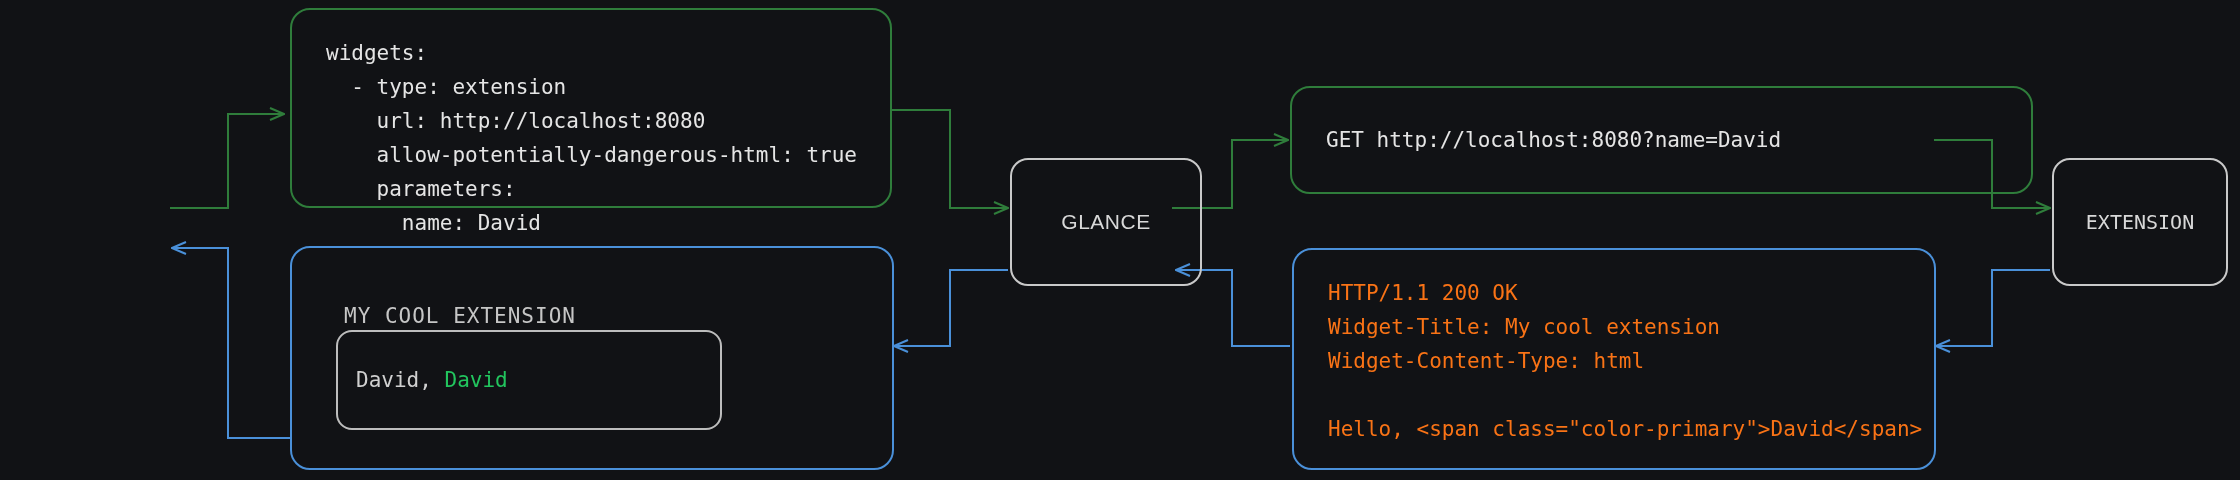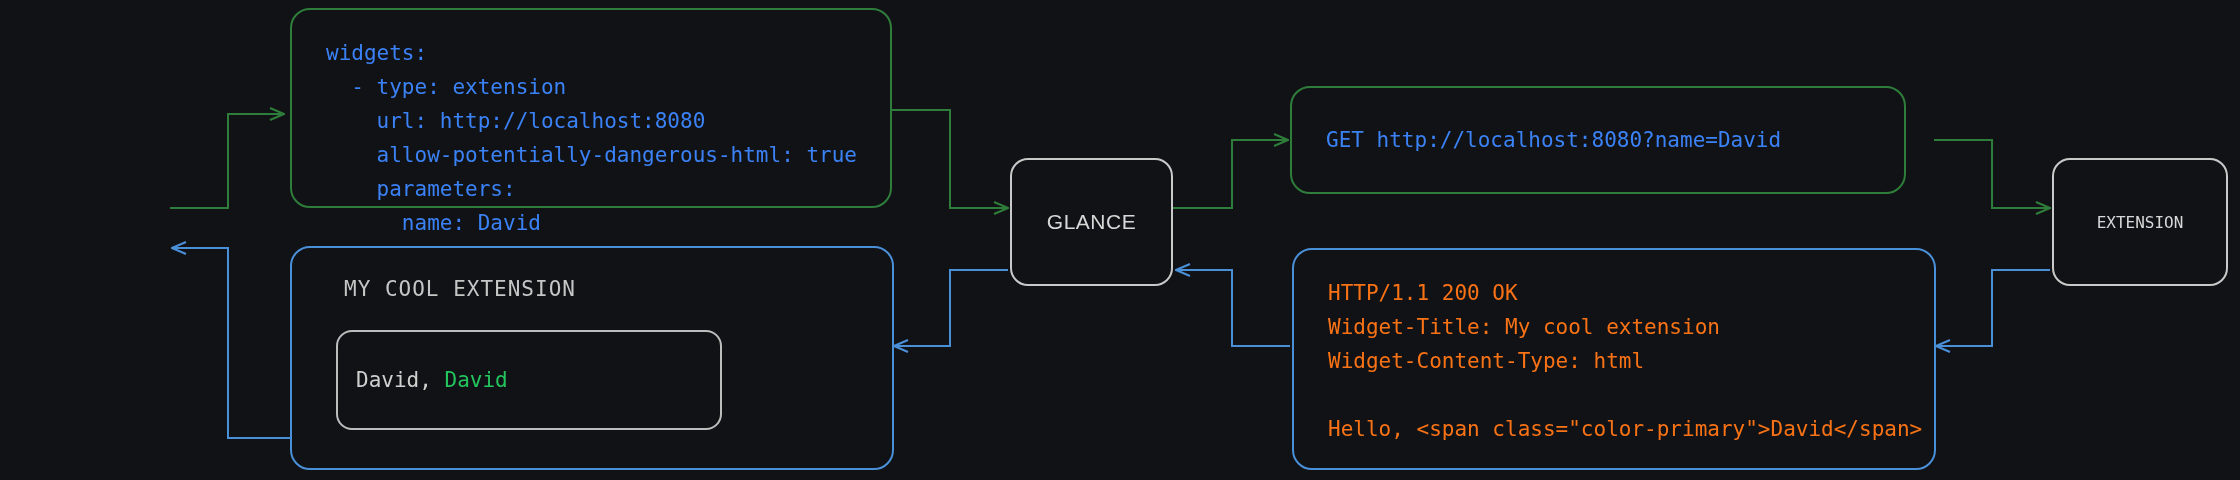--- a/index.html
+++ b/index.html
@@ -51,7 +51,7 @@
   }
   .codebox.green {
     border: 2px solid #2f7d3b;
-    color: #3b82f6;
+    color: #e5e5e5;
   }
   .codebox.blue {
     border: 2px solid #4a90d9;

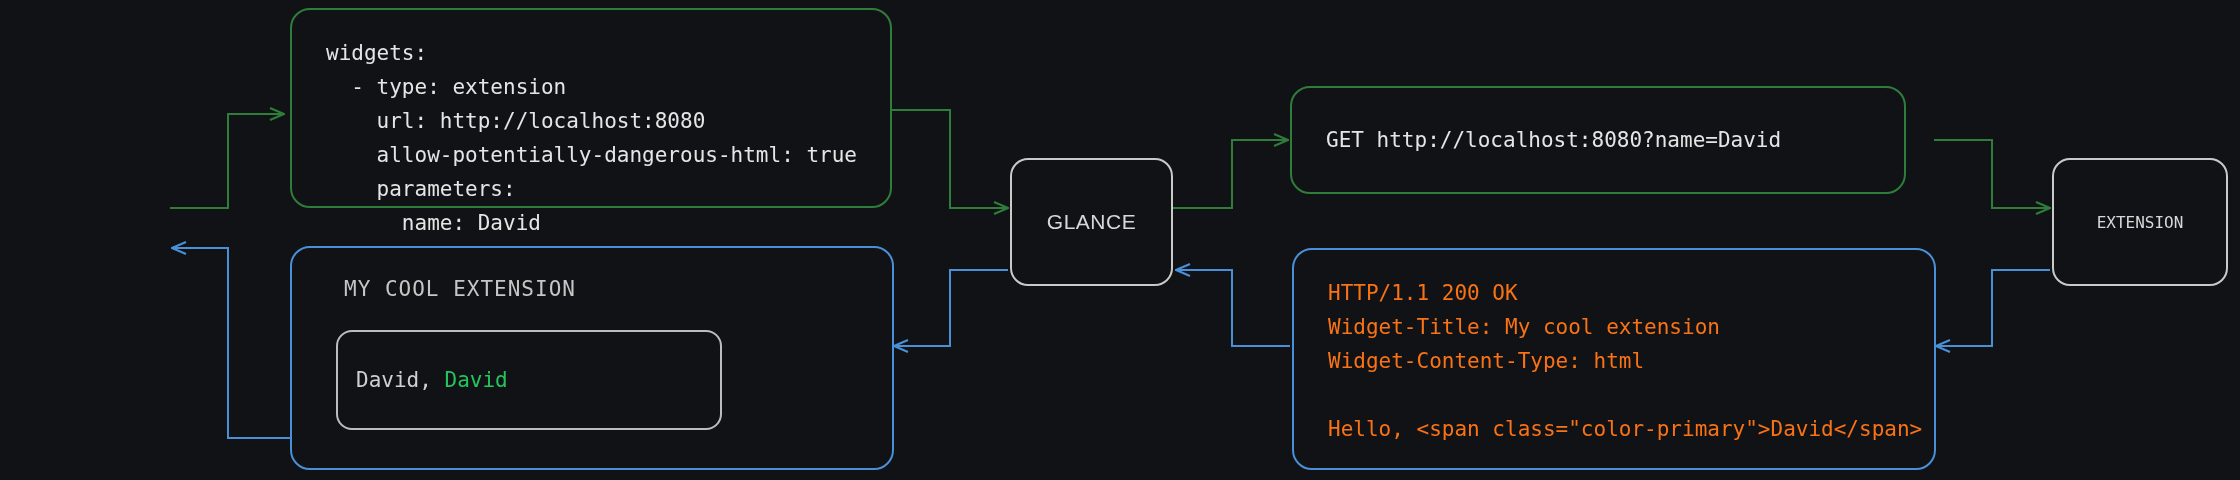--- a/index.html
+++ b/index.html
@@ -151,7 +151,7 @@
       name: David</pre>
   </div>
 
-  <div class="codebox green" style="left:1290px; top:86px; width:616px; height:108px; display:flex; align-items:center;">
+  <div class="codebox green" style="left:1290px; top:86px; width:743px; height:108px; display:flex; align-items:center;">
     <pre class="code">GET http://localhost:8080?name=David</pre>
   </div>
 

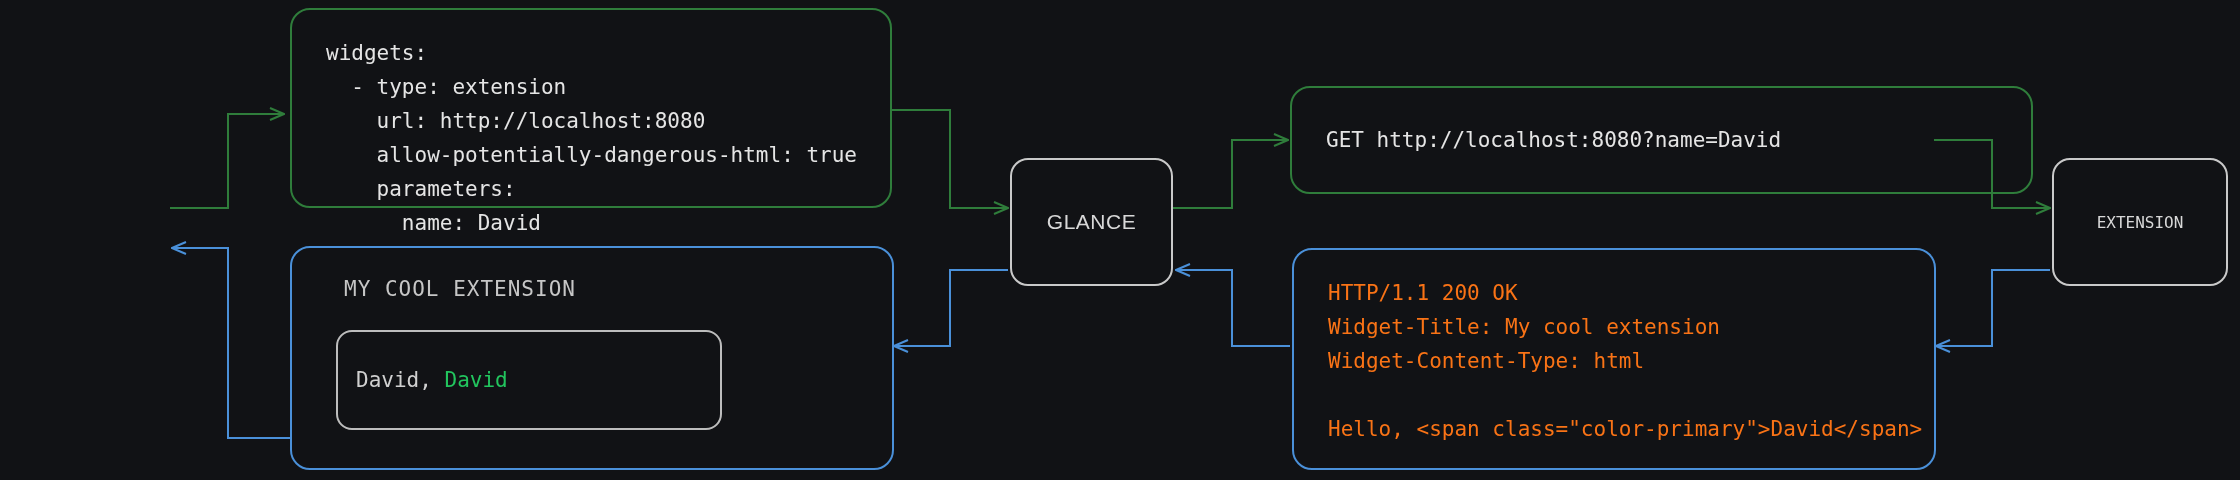--- a/index.html
+++ b/index.html
@@ -134,7 +134,7 @@
   </svg>
 
 
-  <div class="node node-actor" style="left:1010px; top:158px; width:163px; height:128px;">
+  <div class="node node-actor" style="left:1010px; top:158px; width:192px; height:128px;">
     <span>GLANCE</span>
   </div>
 

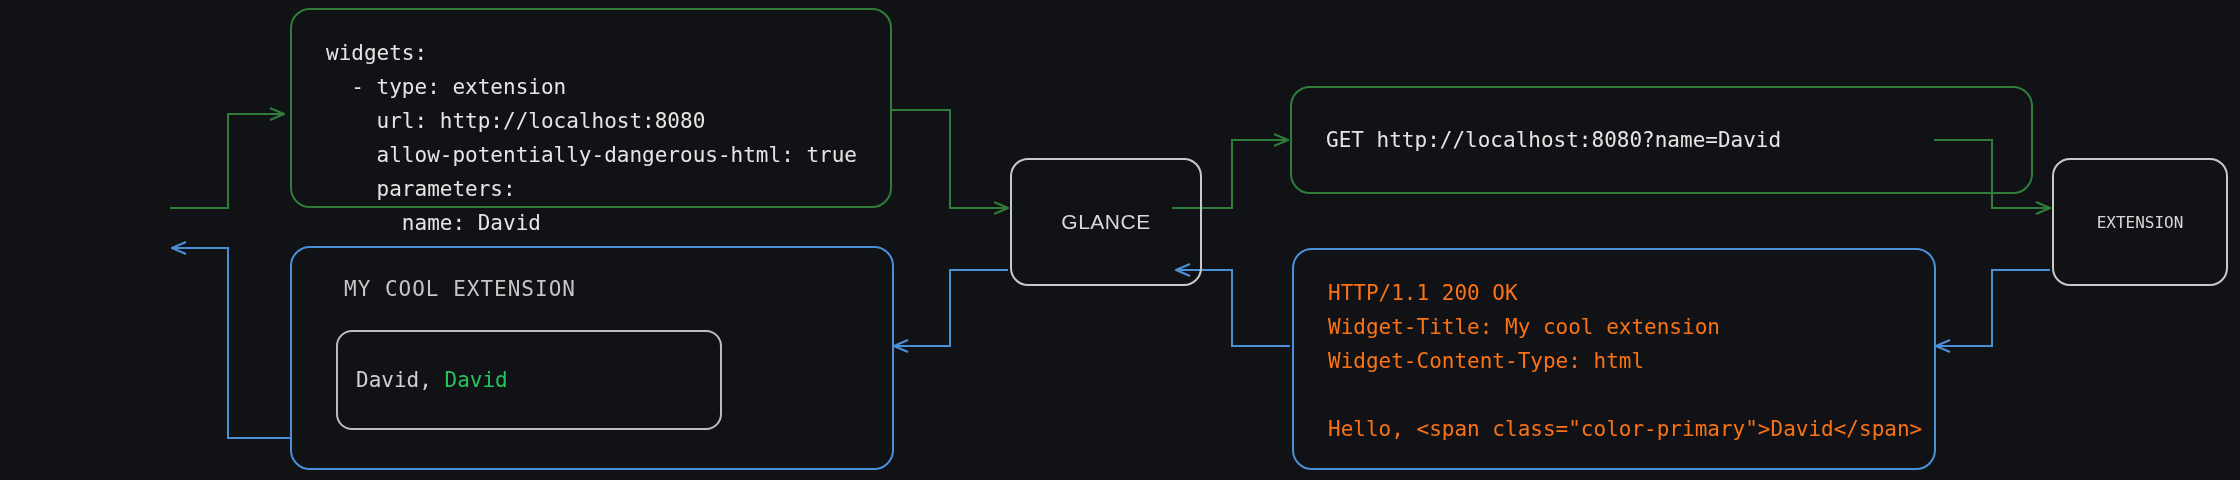--- a/index.html
+++ b/index.html
@@ -39,7 +39,7 @@
   }
   .node-actor.mono {
     font-family: "DejaVu Sans Mono", monospace;
-    font-size: 16px;
+    font-size: 20px;
     letter-spacing: 0px;
   }
   .codebox {

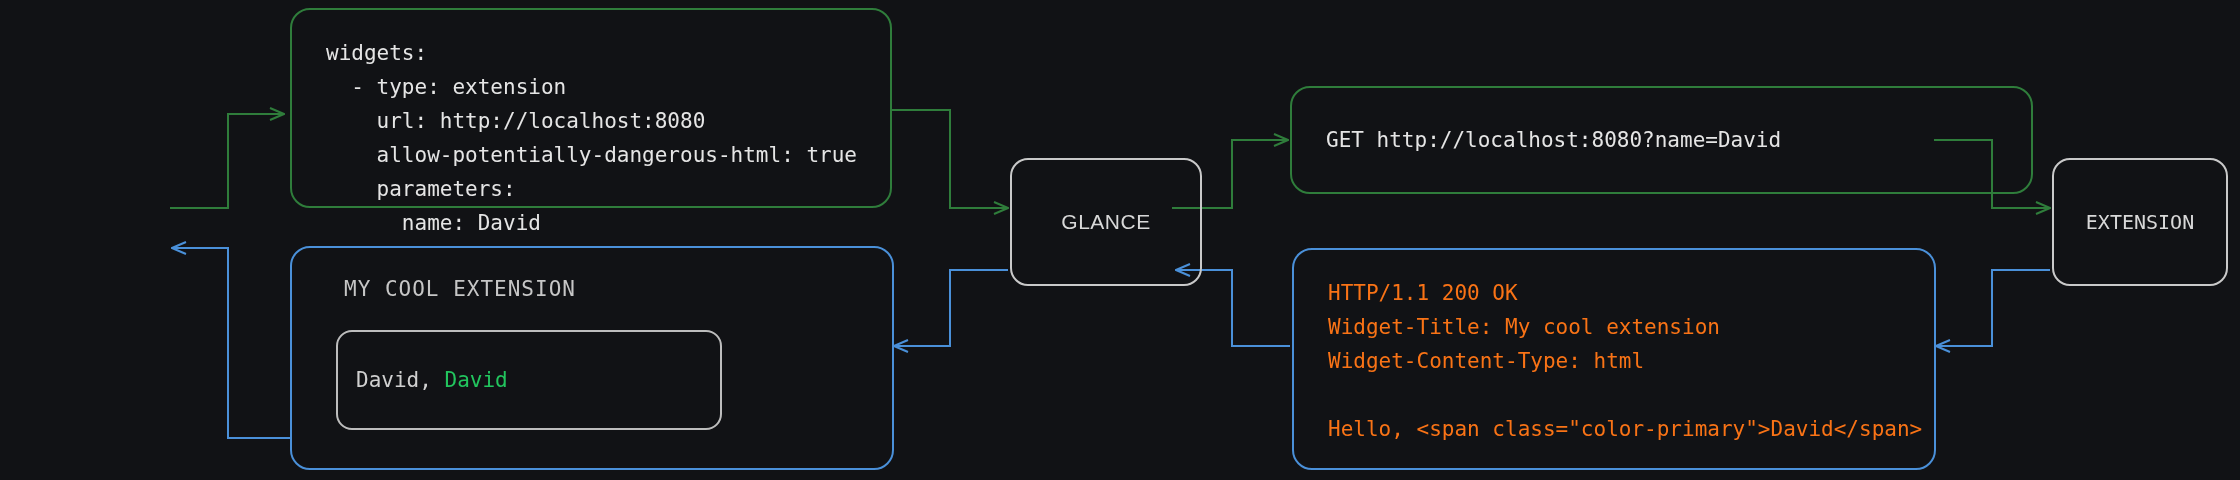--- a/index.html
+++ b/index.html
@@ -74,7 +74,7 @@
   .widget-title {
     position: absolute;
     left: 52px;
-    top: 29px;
+    top: 56px;
     color: #c6c6c6;
     font-family: "DejaVu Sans Mono", monospace;
     font-size: 21px;

